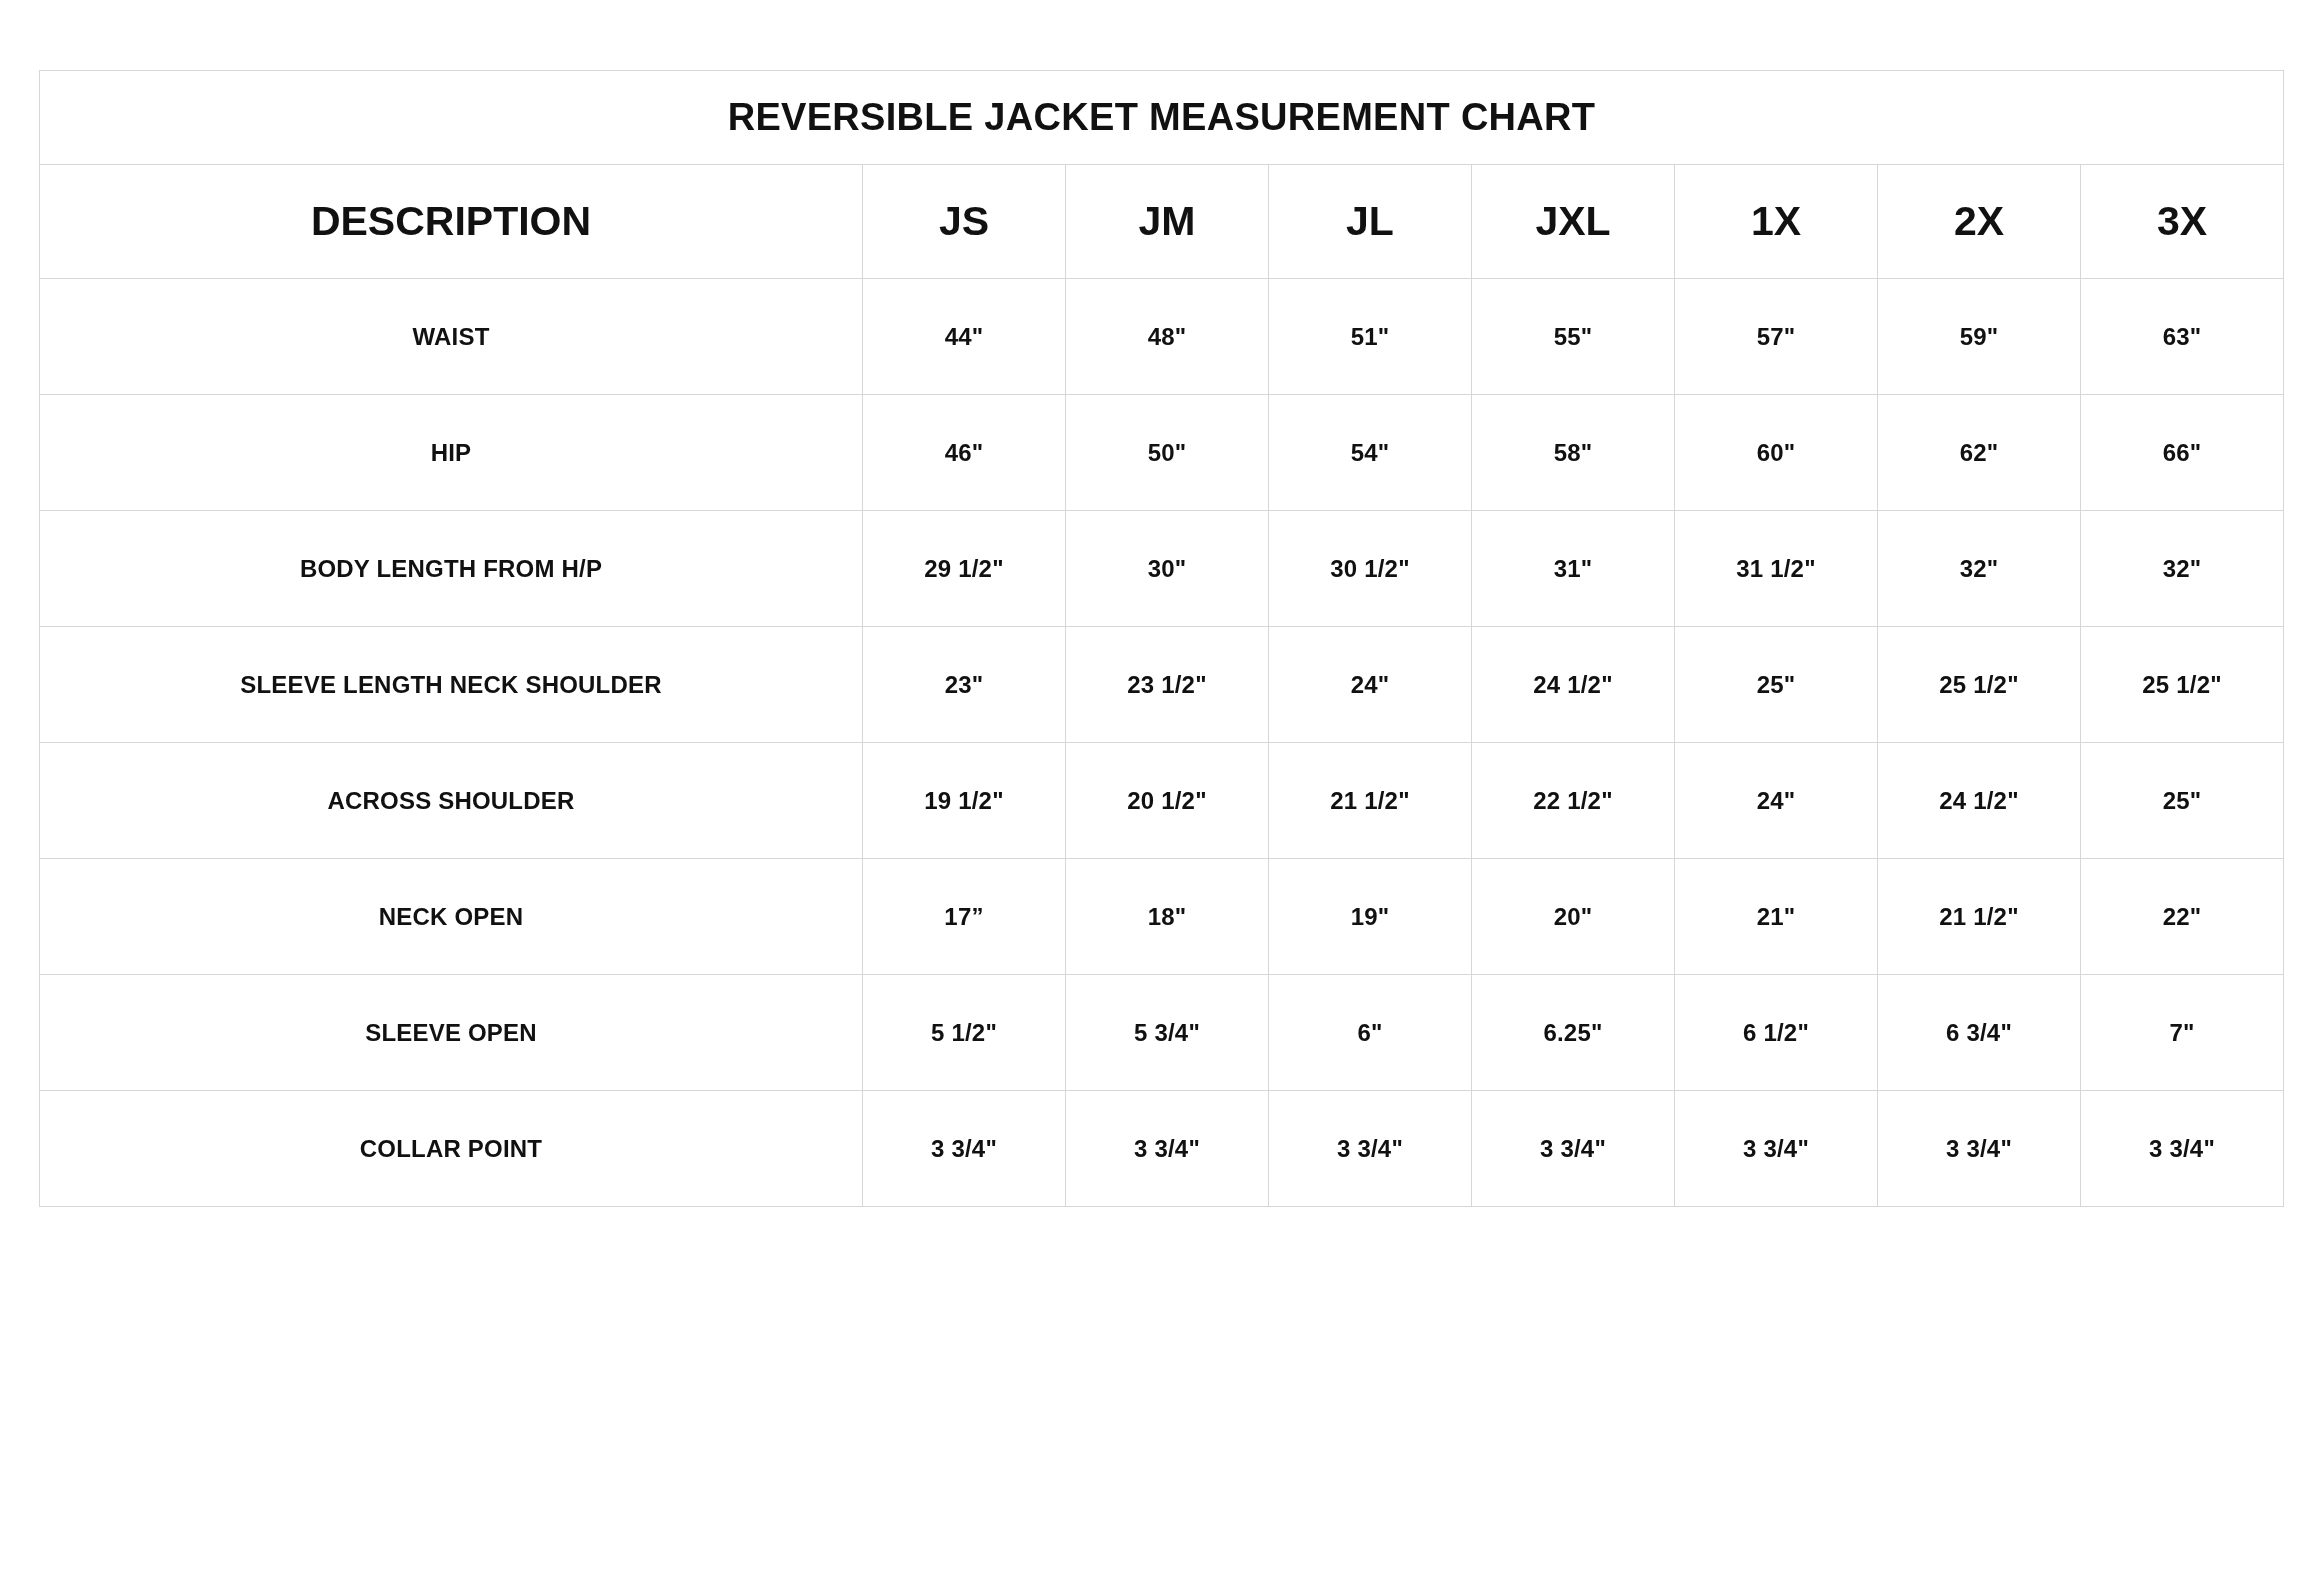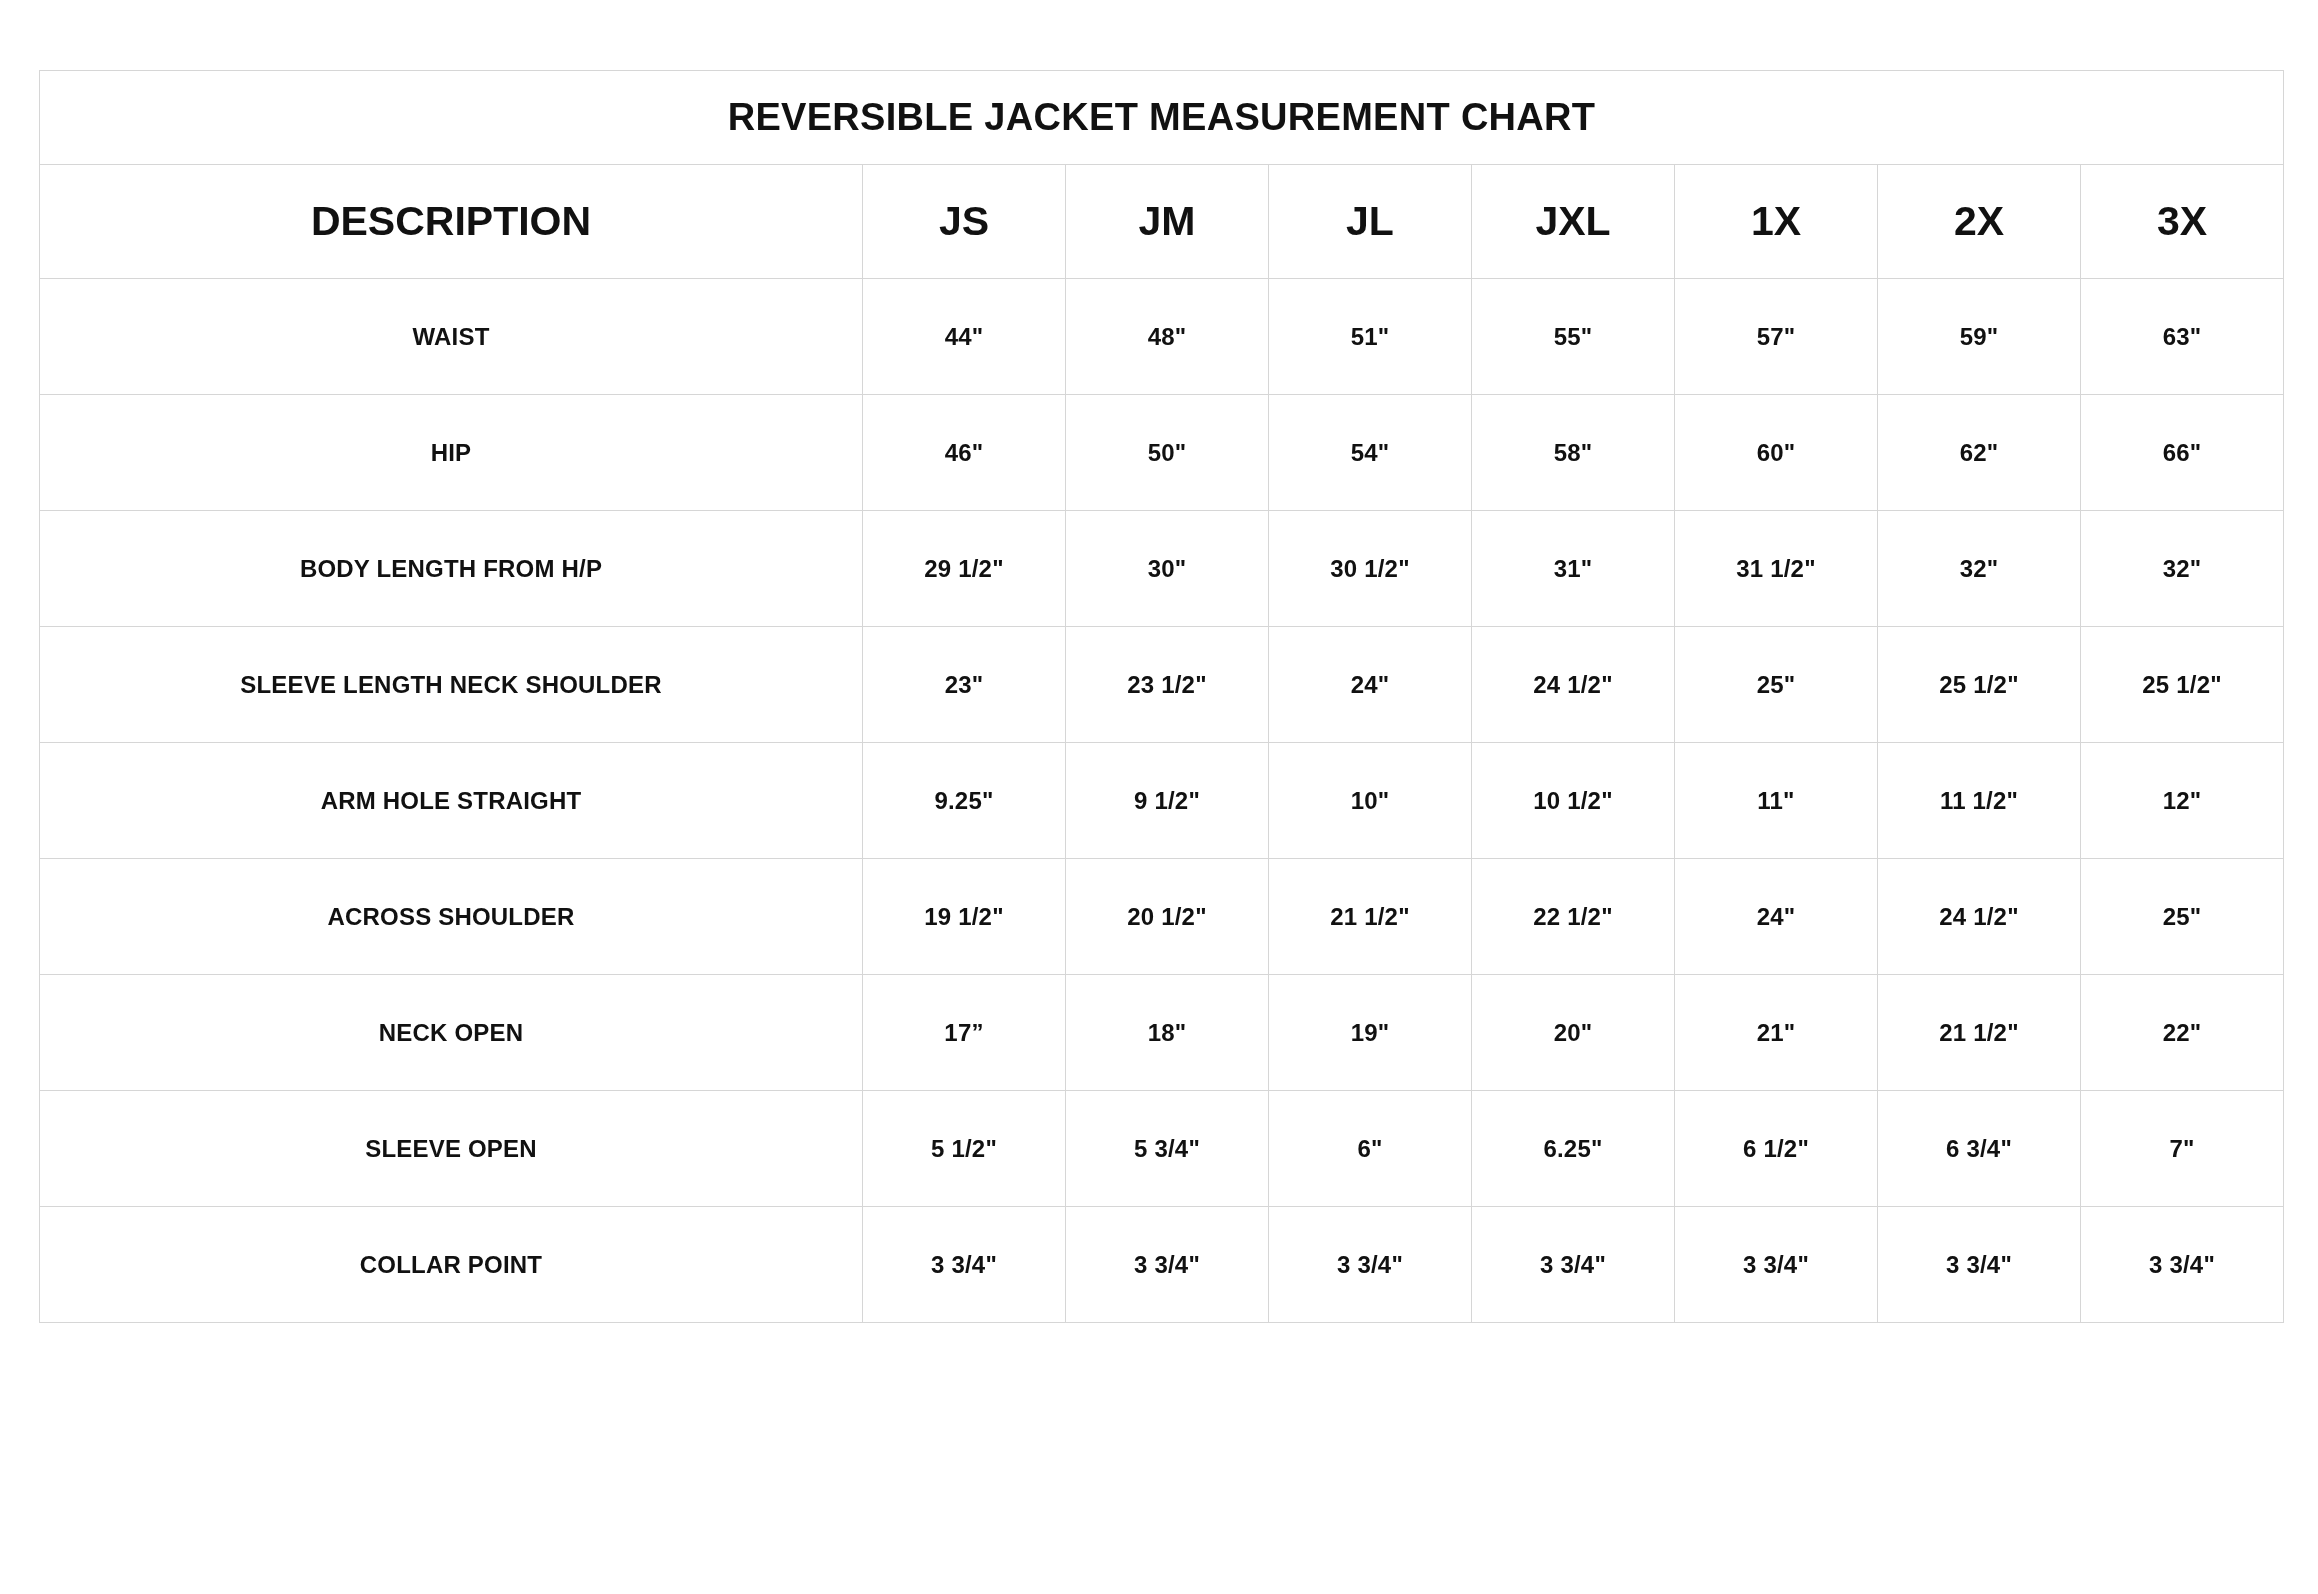--- a/index.html
+++ b/index.html
@@ -136,16 +136,6 @@
         <td>25 1/2"</td>
       </tr>
 
-      <tr class="body-row">
-        <td class="desc-cell">ARM HOLE STRAIGHT</td>
-        <td>9.25"</td>
-        <td>9 1/2"</td>
-        <td>10"</td>
-        <td>10 1/2"</td>
-        <td>11"</td>
-        <td>11 1/2"</td>
-        <td>12"</td>
-      </tr>
 
       <tr class="body-row">
         <td class="desc-cell">ACROSS SHOULDER</td>

